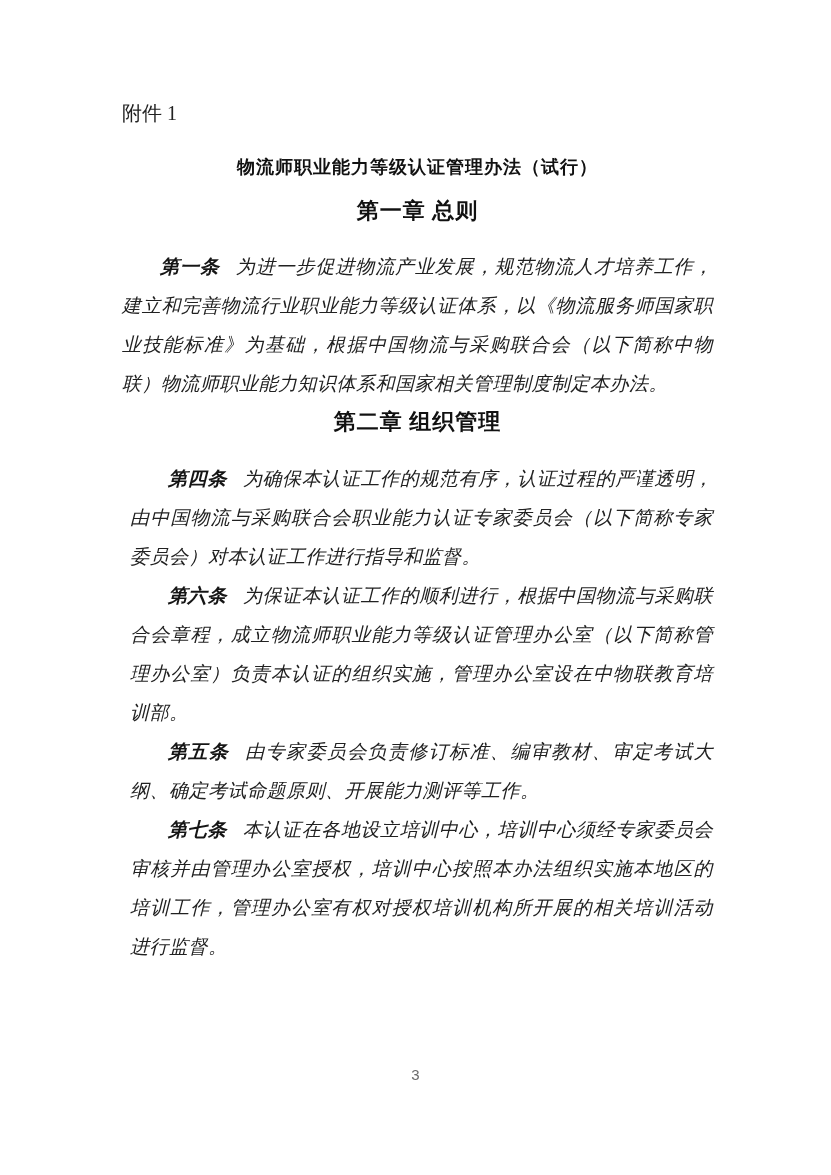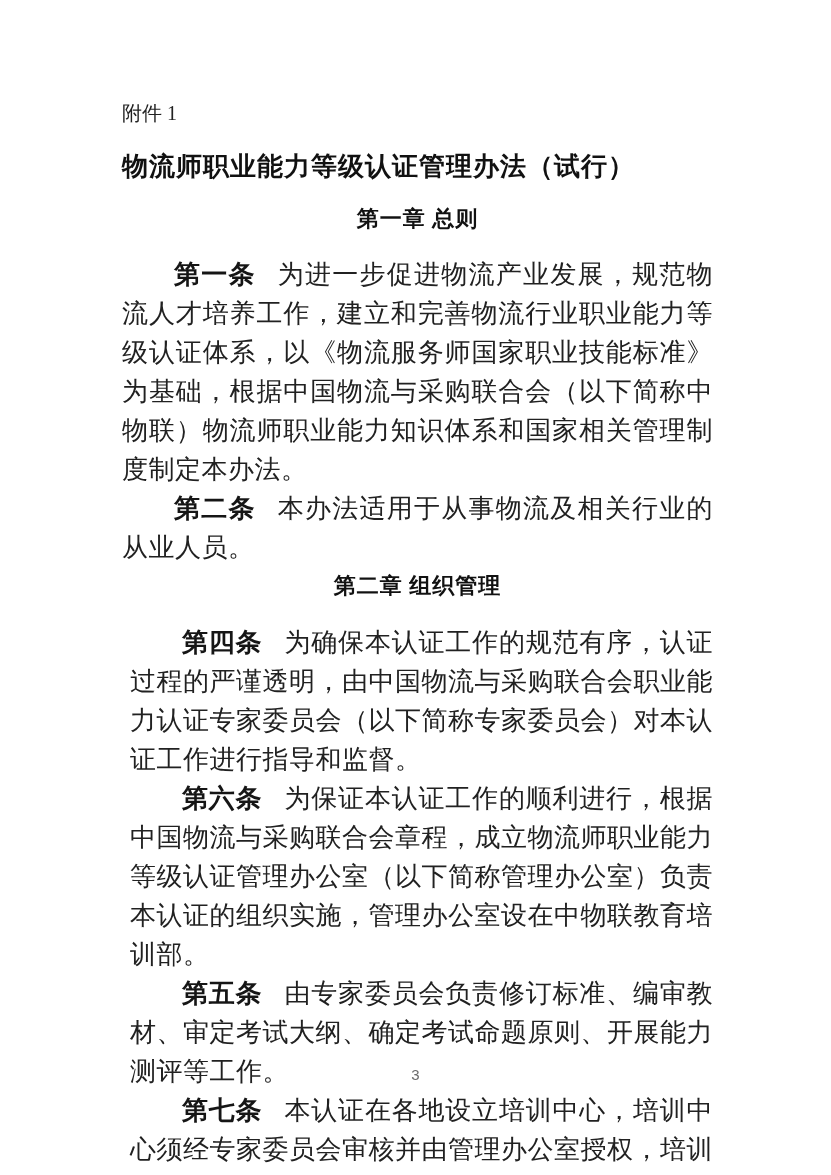--- a/index.html
+++ b/index.html
@@ -29,9 +29,10 @@
   }
   .doc-title {
     margin-top: 24px;
-    font-size: 26px;
+    font-size: 18px;
     line-height: 34px;
     font-weight: bold;
+    text-align: center;
     color: #111111;
     letter-spacing: 1px;
   }

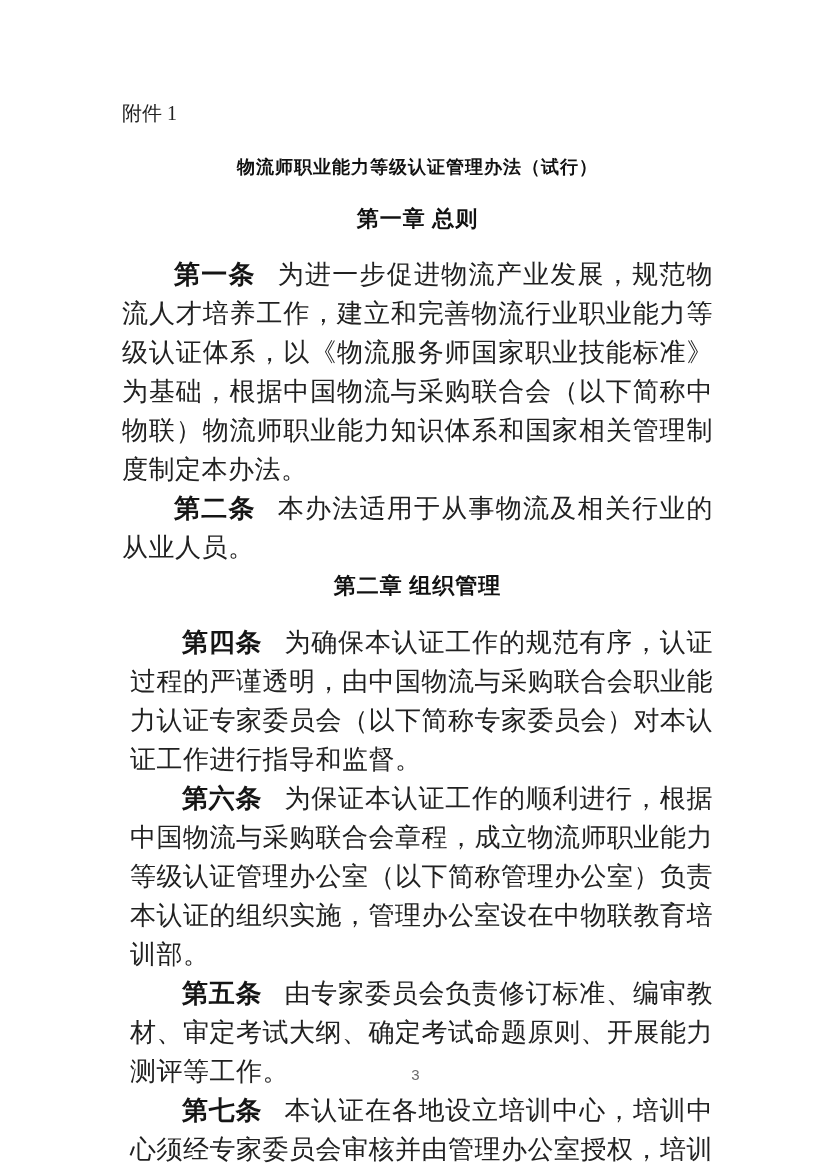--- a/index.html
+++ b/index.html
@@ -45,7 +45,7 @@
     letter-spacing: 1px;
   }
   .chapter-heading.first {
-    margin-top: 20px;
+    margin-top: 12px;
     text-align: center;
   }
   .chapter-heading.second {

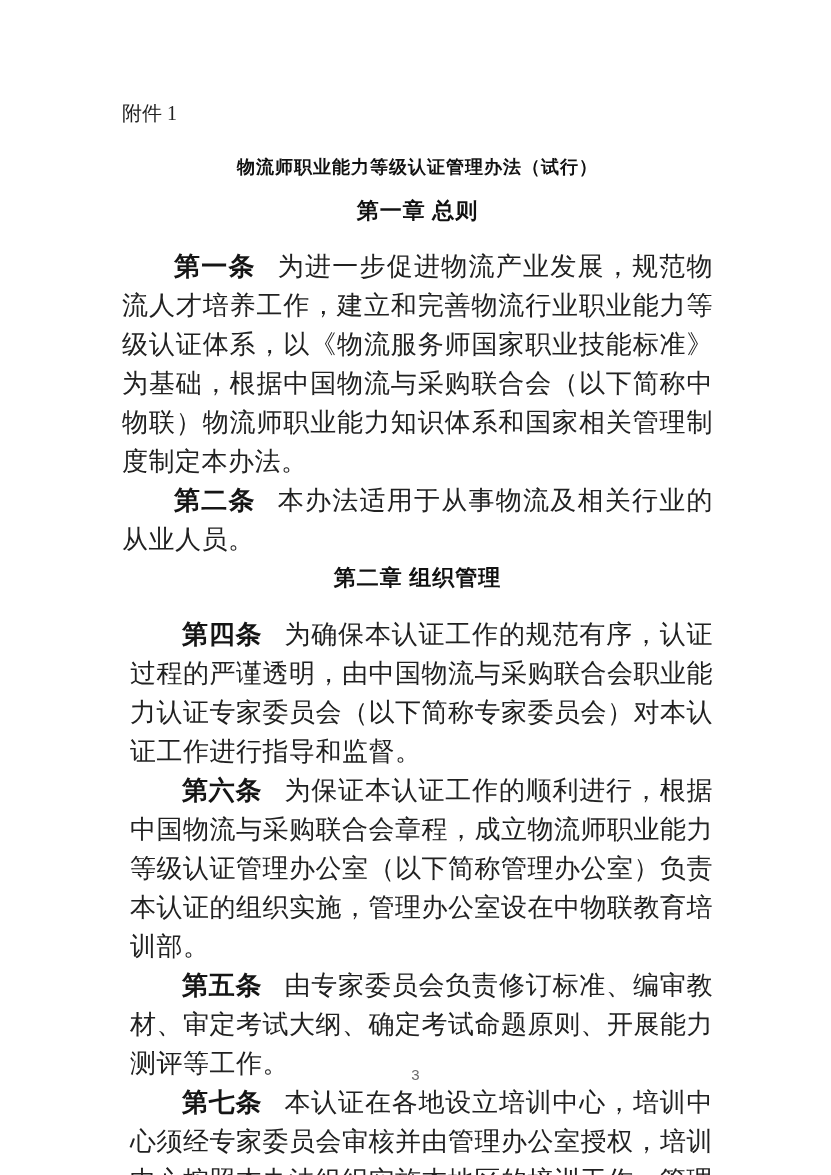--- a/index.html
+++ b/index.html
@@ -60,12 +60,13 @@
   }
   .para {
     margin: 0;
-    font-size: 26px;
+    font-size: 19px;
     line-height: 39px;
     text-align: justify;
     text-indent: 2em;
     letter-spacing: 0.5px;
     color: #212121;
+    font-style: italic;
   }
   .article-label {
     font-weight: bold;

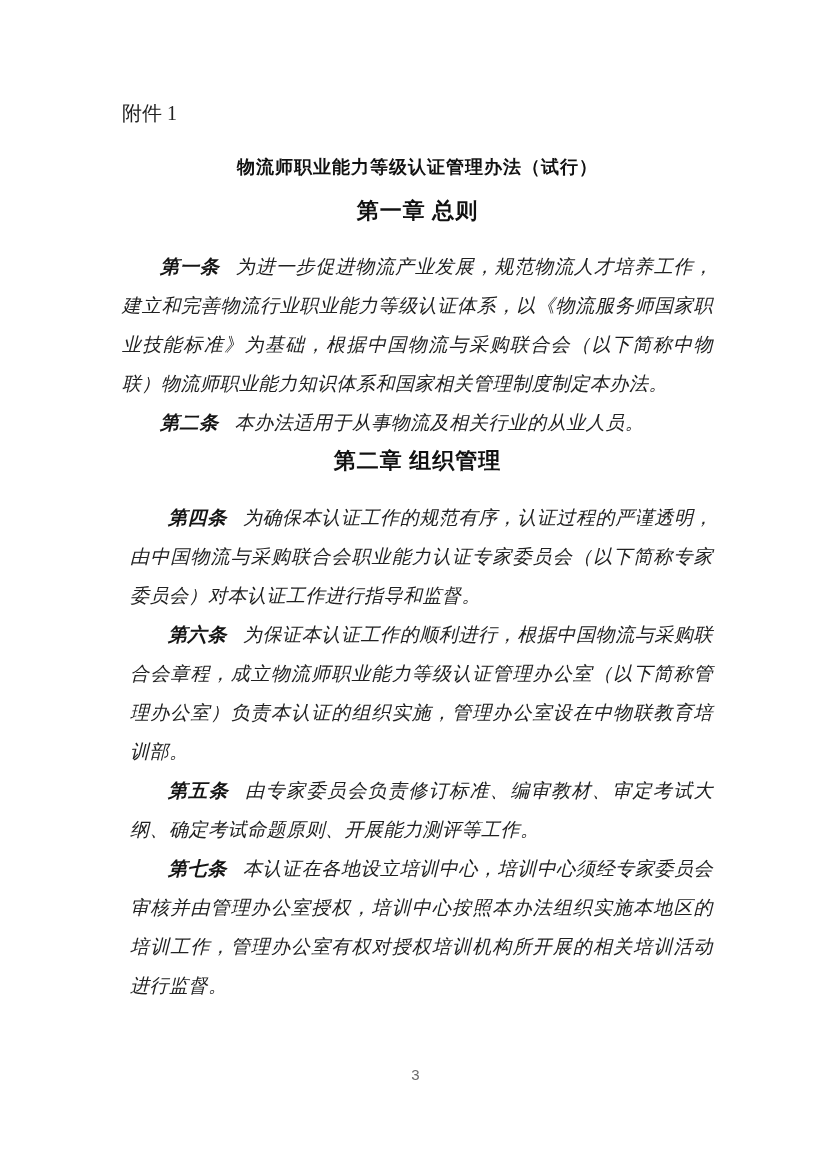--- a/index.html
+++ b/index.html
@@ -98,7 +98,6 @@
 
   <div class="articles">
     <p class="para"><span class="article-label">第一条</span><span>为进一步促进物流产业发展，规范物流人才培养工作，建立和完善物流行业职业能力等级认证体系，以《物流服务师国家职业技能标准》为基础，根据中国物流与采购联合会（以下简称中物联）物流师职业能力知识体系和国家相关管理制度制定本办法。</span></p>
-    <p class="para"><span class="article-label">第二条</span><span>本办法适用于从事物流及相关行业的从业人员。</span></p>
   </div>
 
   <div class="chapter-heading second">第二章 组织管理</div>

